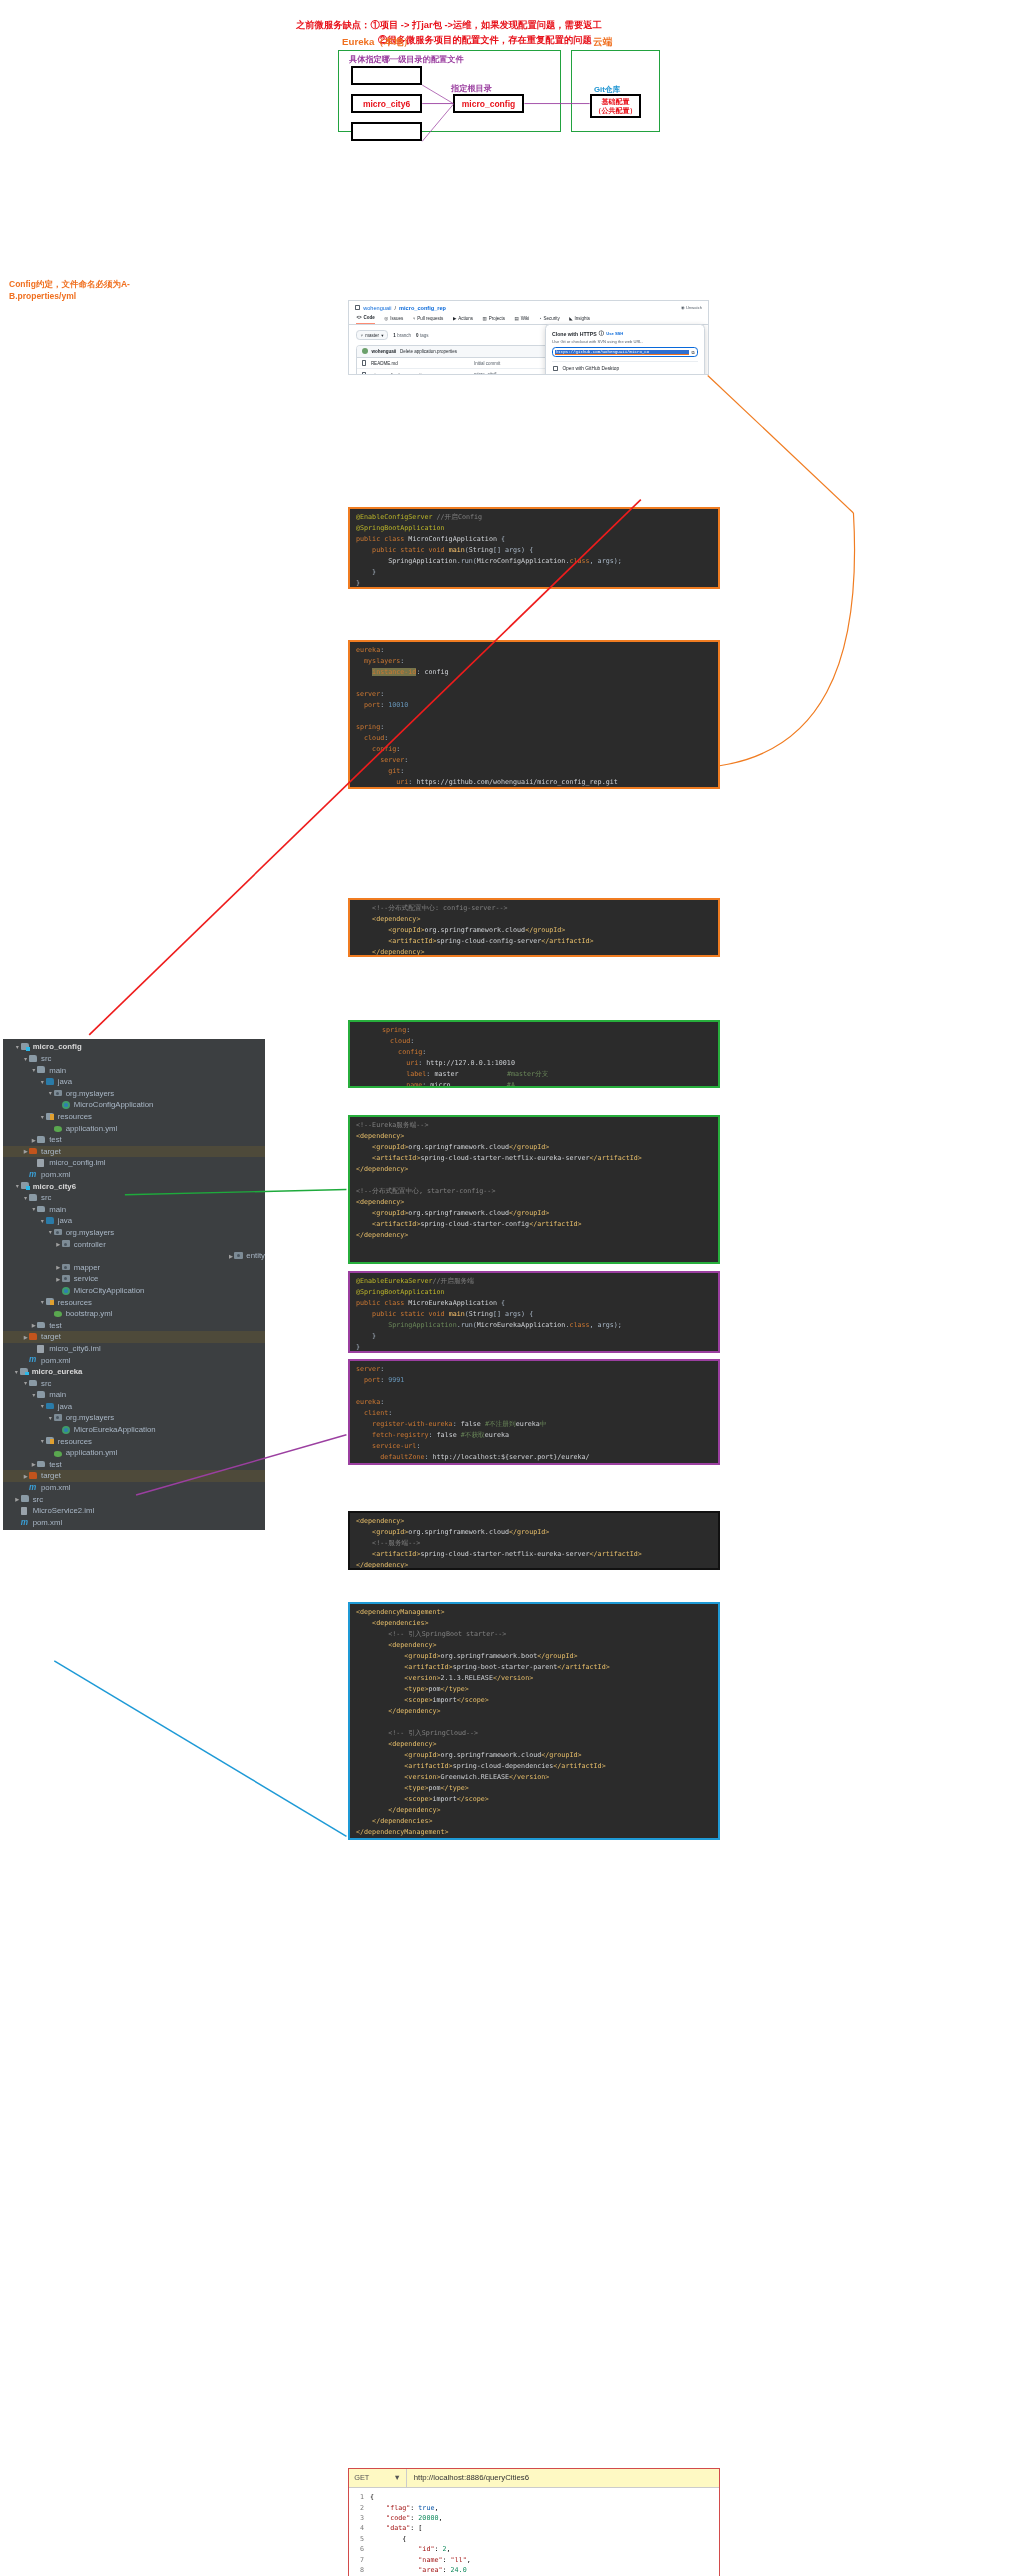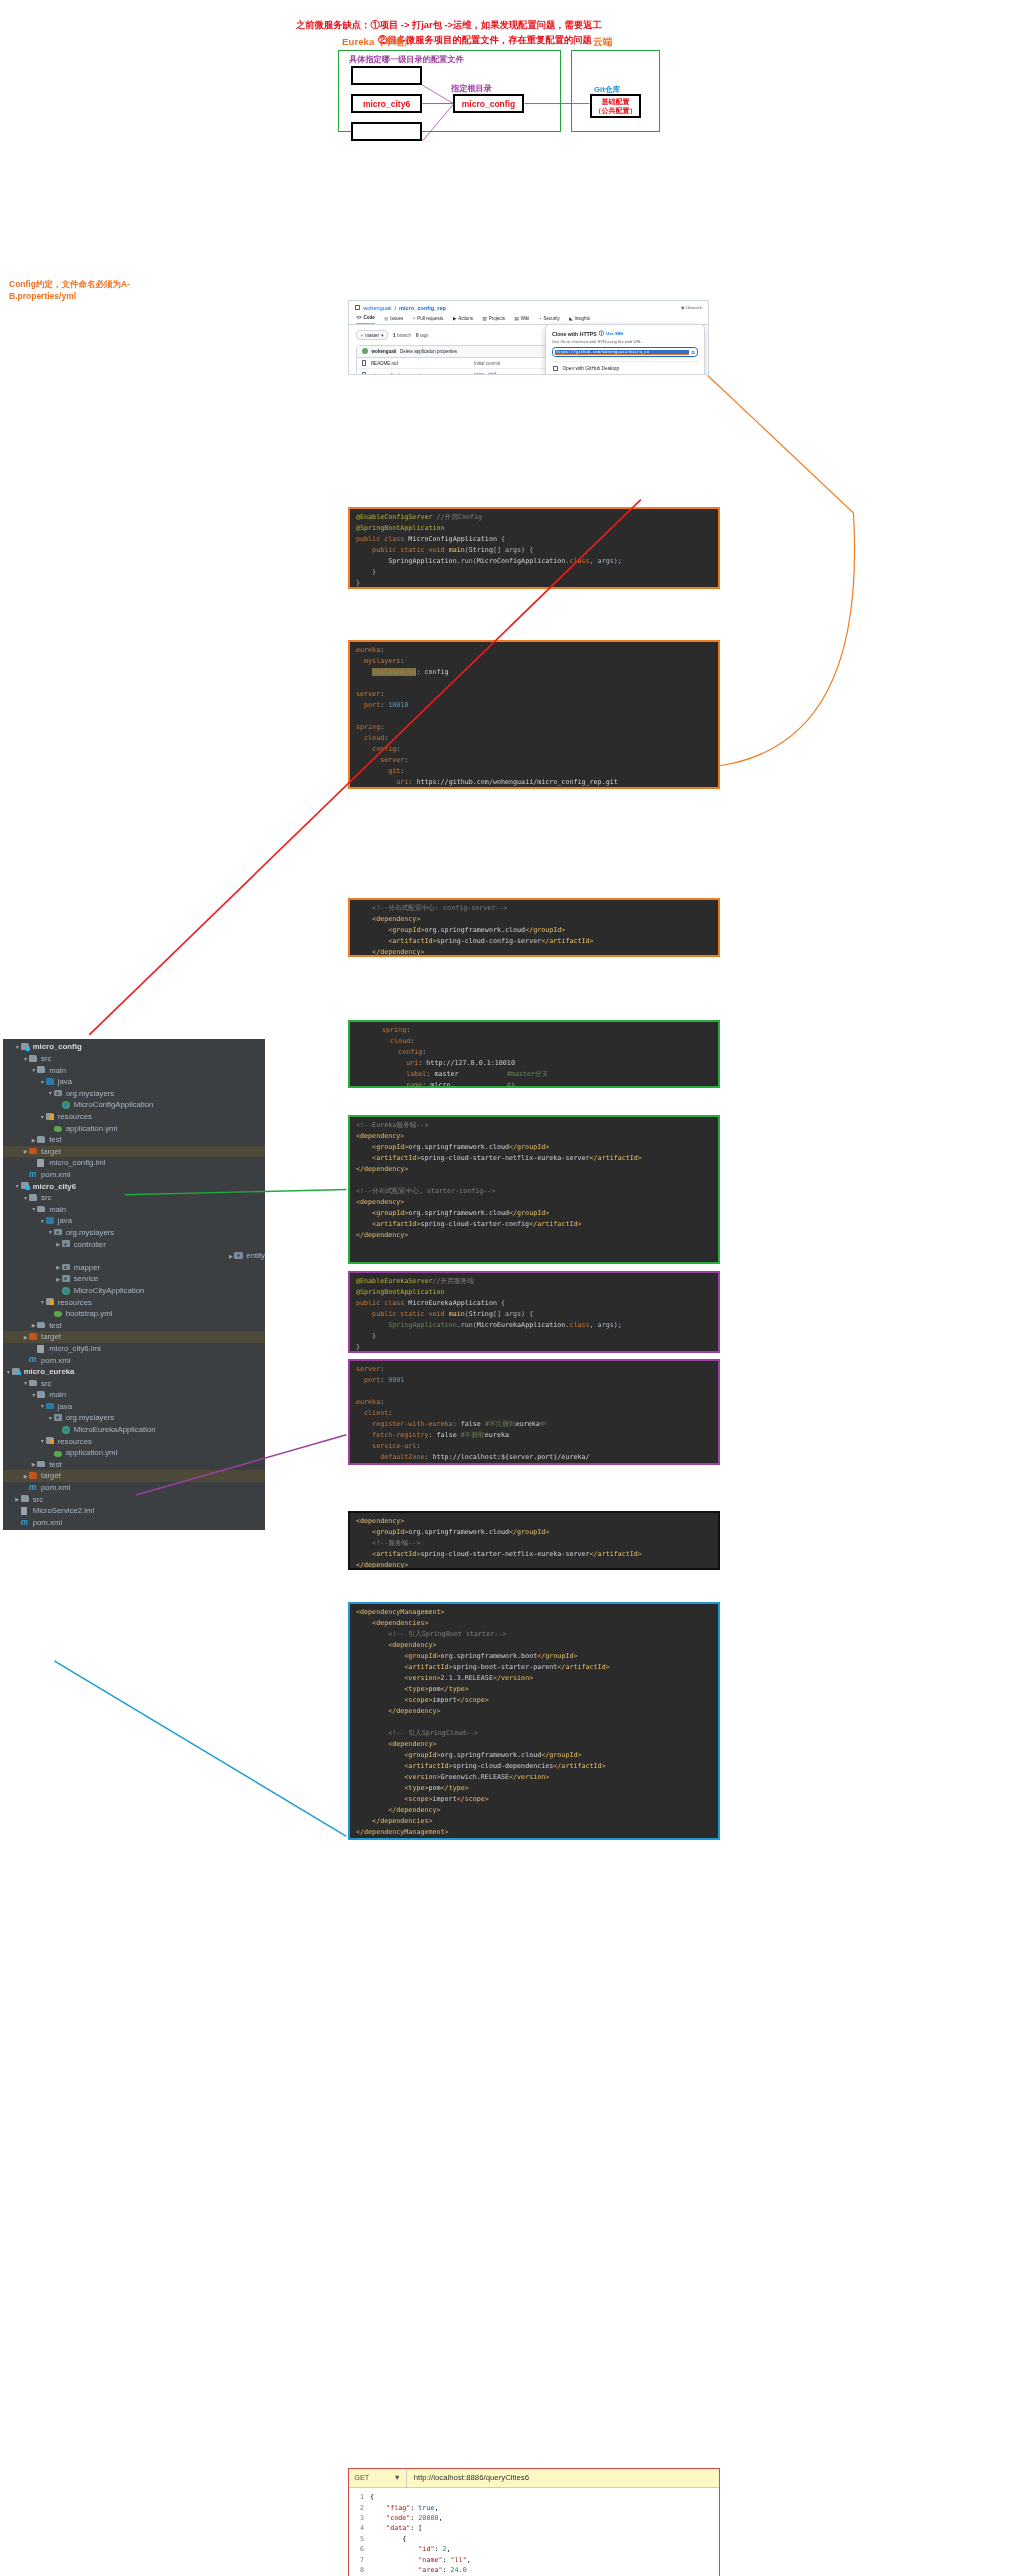--- a/index.html
+++ b/index.html
@@ -566,7 +566,7 @@
       <span class="ico f-pom">m</span>
       <span class="nm">pom.xml</span>
     </div>
-    <div class="tr" style="padding-left: 2px;">
+    <div class="tr" style="padding-left: 10px;">
       <span class="arw">▼</span>
       <span class="ico">
         <span class="f-mod" style="position: absolute; left: 0px; top: 0px; width: 8.2px; height: 6.7px;"></span>

